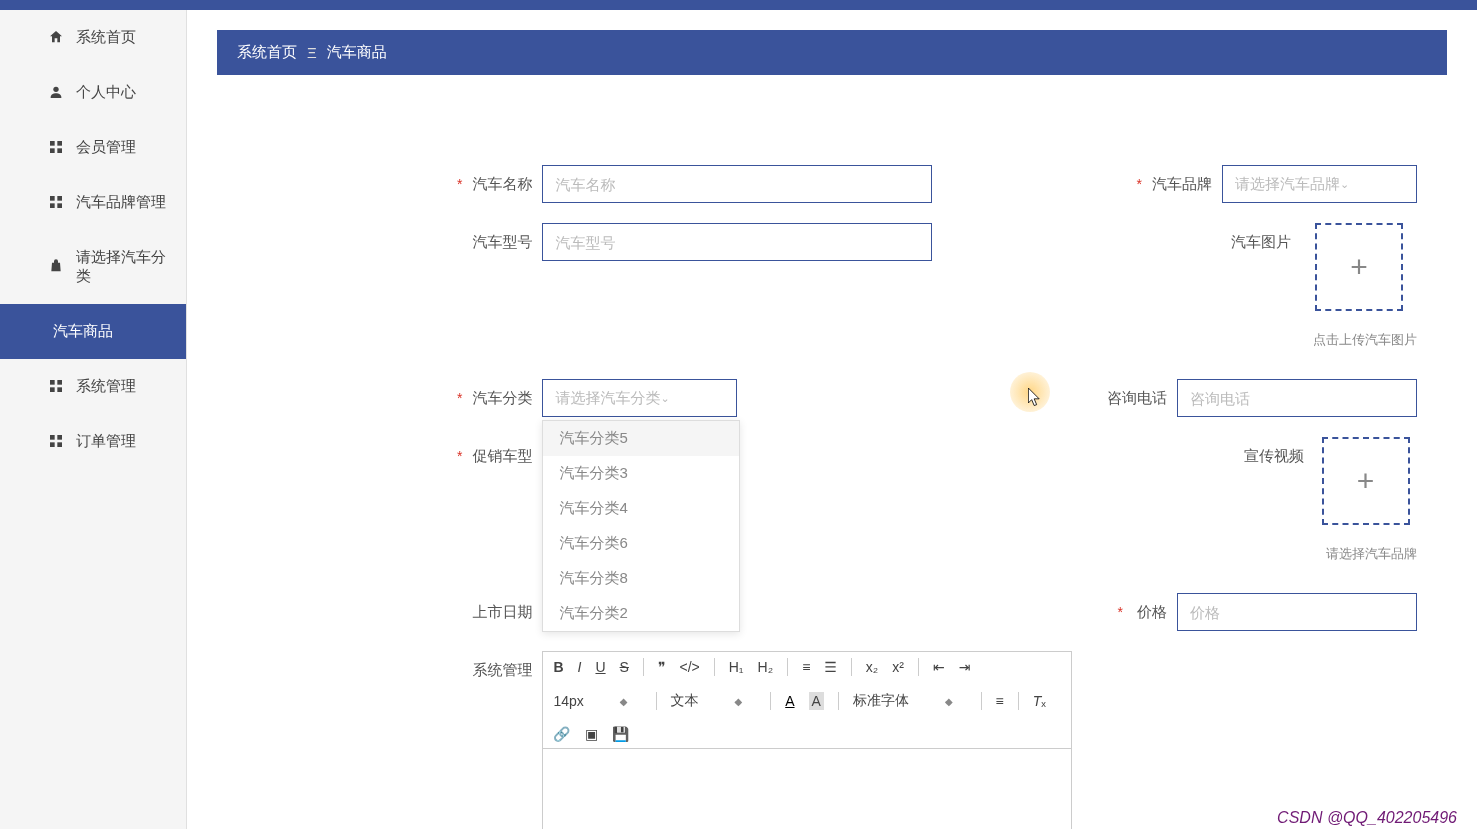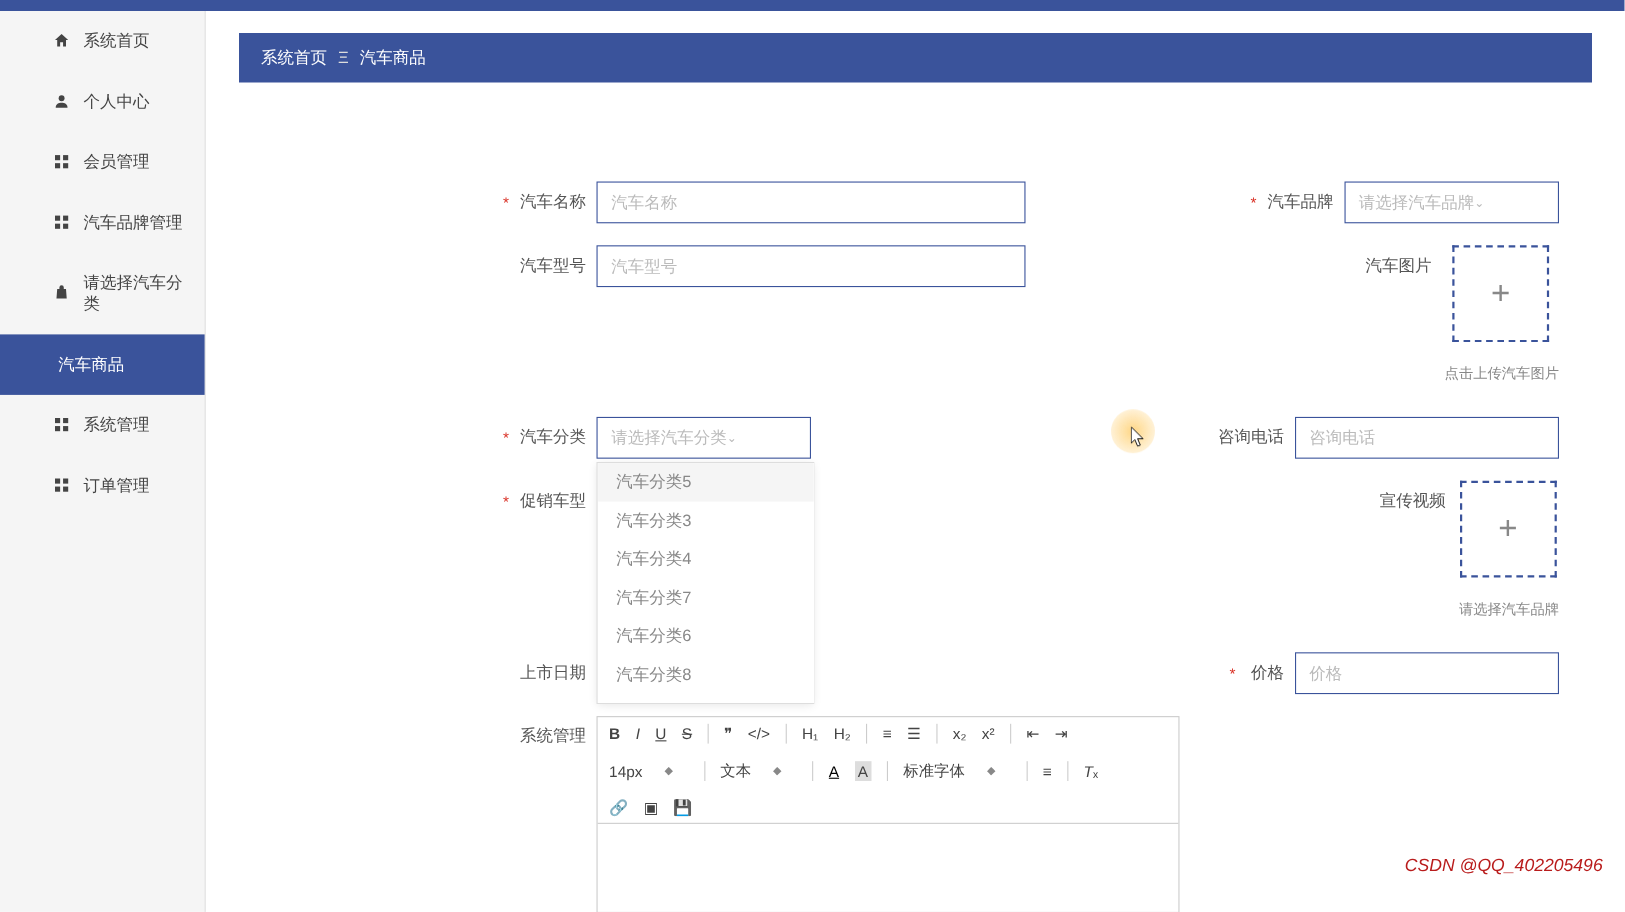--- a/index.html
+++ b/index.html
@@ -44,7 +44,7 @@
 .upload-box { width: 88px; height: 88px; border: 2px dashed #3a539b; display: flex; align-items: center; justify-content: center; cursor: pointer; margin-left: 10px; }
 .upload-box .plus { font-size: 30px; color: #888; font-weight: 200; }
 .upload-col { display: flex; flex-direction: column; align-items: center; }
-.upload-hint { color: #888; font-size: 13px; margin-top: 20px; margin-left: 12px; }
+.upload-hint { color: #888; font-size: 13px; margin-top: 20px; margin-left: 22px; }
 
 .dropdown { position: absolute; top: 40px; left: -1px; width: 198px; background: #fff; border: 1px solid #ddd; box-shadow: 0 2px 8px rgba(0,0,0,0.1); z-index: 100; max-height: 220px; overflow-y: auto; }
 .dropdown-item { padding: 8px 16px; color: #888; cursor: pointer; font-size: 15px; }

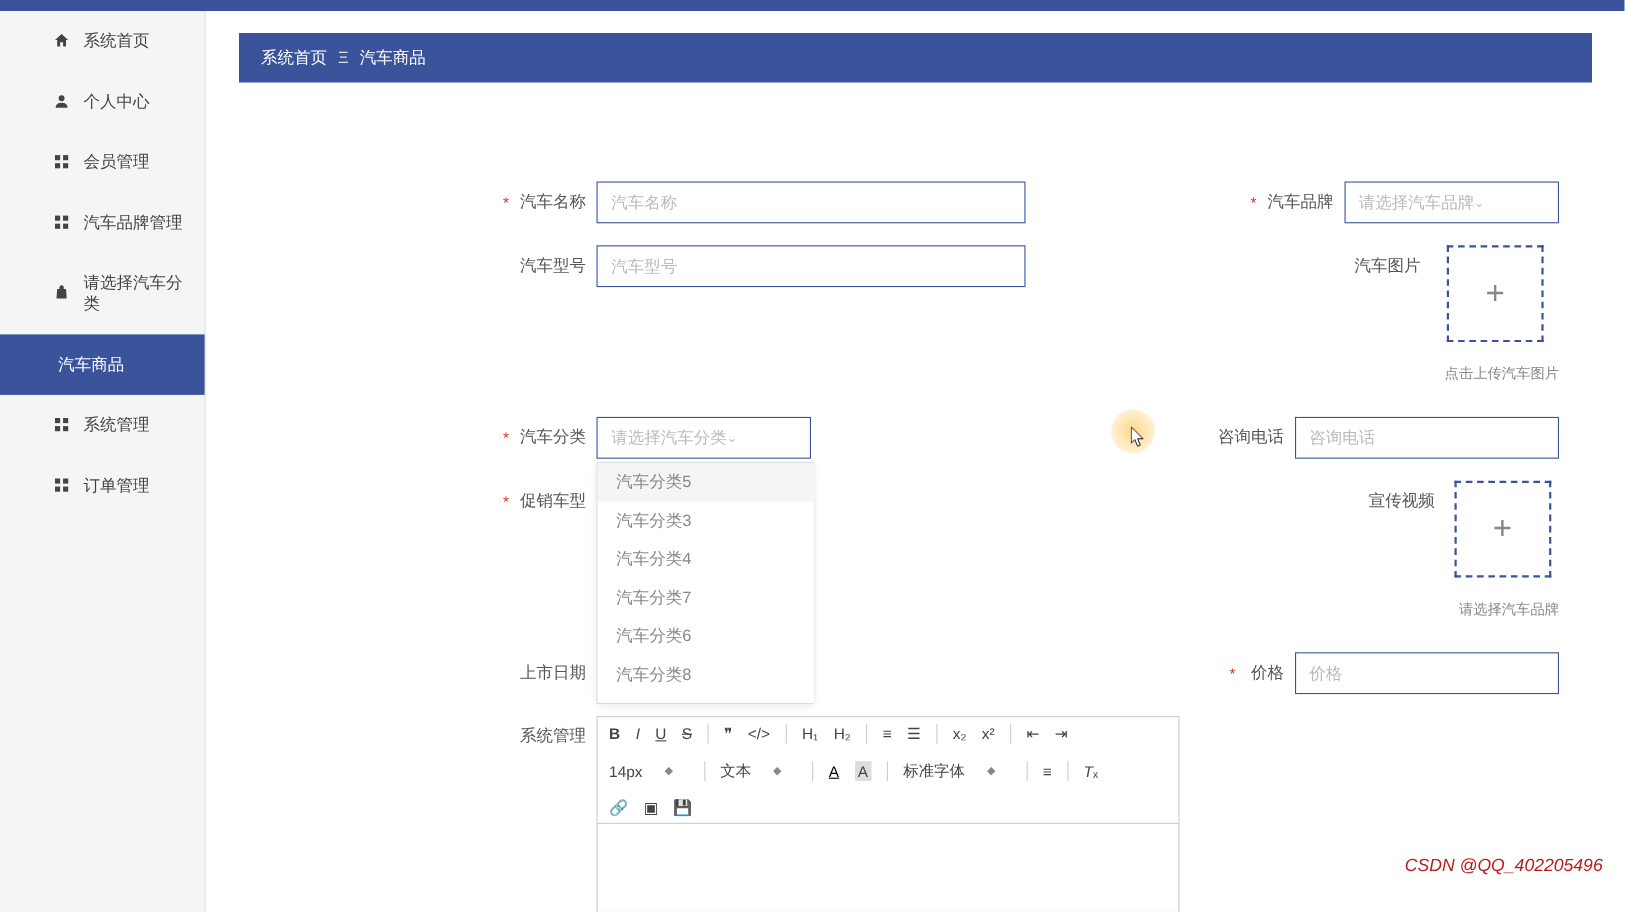--- a/index.html
+++ b/index.html
@@ -188,7 +188,6 @@
               <div class="dropdown-item">汽车分类5</div>
               <div class="dropdown-item">汽车分类3</div>
               <div class="dropdown-item">汽车分类4</div>
-              <div class="dropdown-item">汽车分类7</div>
               <div class="dropdown-item">汽车分类6</div>
               <div class="dropdown-item">汽车分类8</div>
               <div class="dropdown-item">汽车分类2</div>

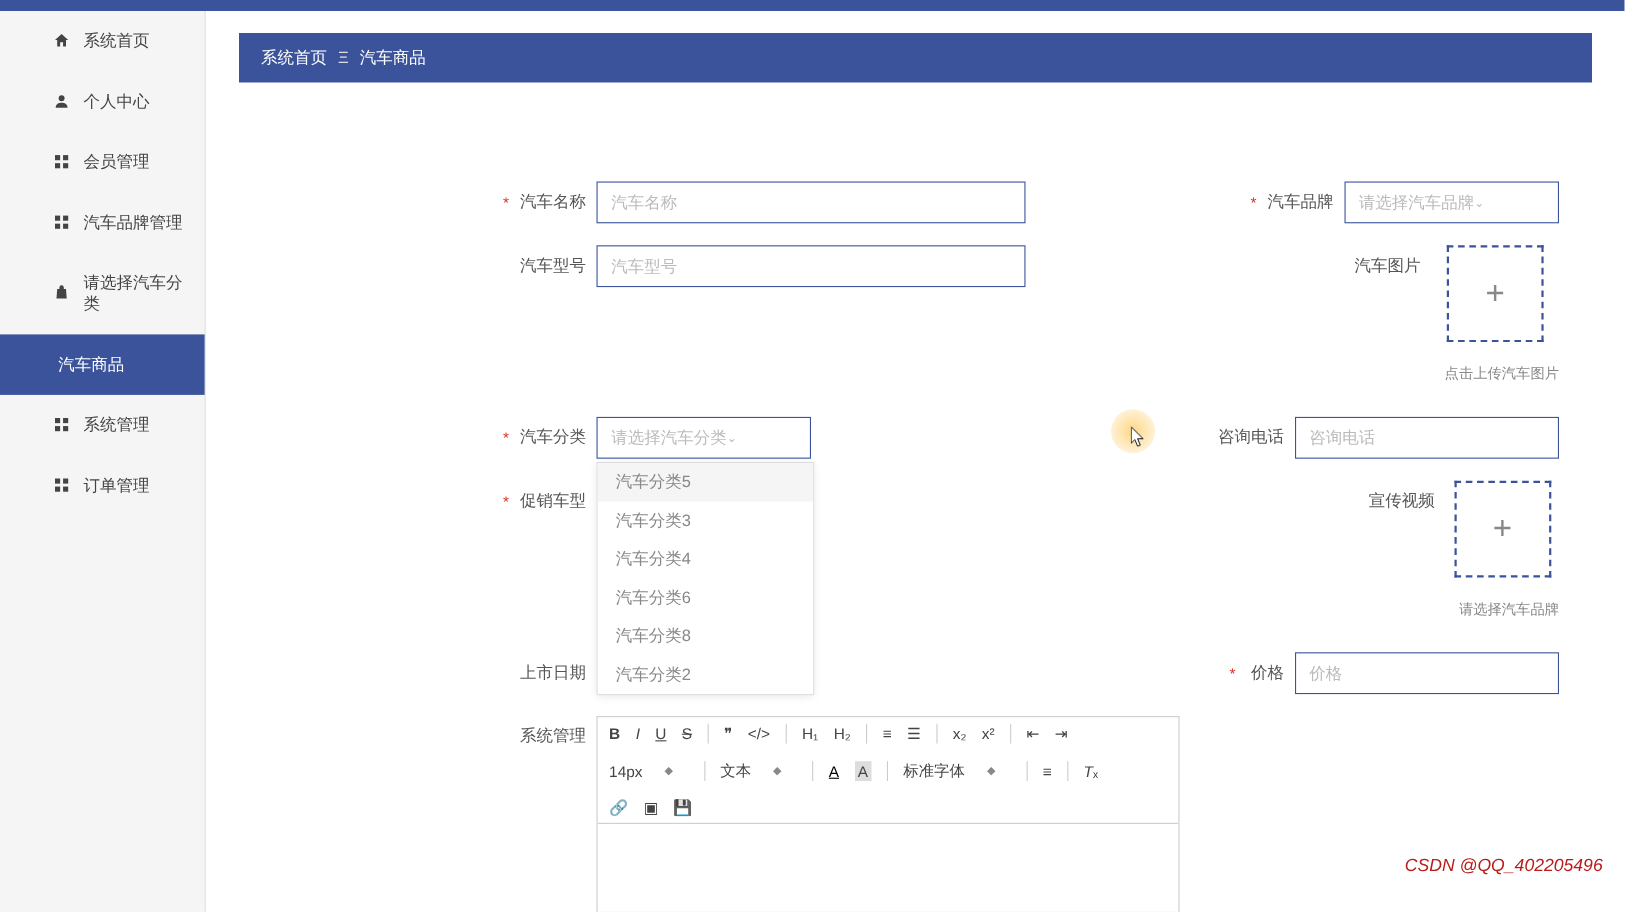--- a/index.html
+++ b/index.html
@@ -55,7 +55,7 @@
 .editor-toolbar .tbtn { color: #444; cursor: pointer; font-size: 14px; }
 .editor-toolbar .tsep { width: 1px; height: 18px; background: #ccc; }
 .editor-toolbar select, .editor-toolbar .faux-select { border: none; font-size: 14px; color: #444; background: none; padding-right: 14px; }
-.faux-select { display: inline-flex; align-items: center; gap: 20px; cursor: pointer; justify-content: center; }
+.faux-select { display: inline-flex; align-items: center; gap: 36px; cursor: pointer; justify-content: center; }
 .faux-select .caret { font-size: 10px; color: #888; }
 .editor-body { min-height: 80px; padding: 10px; }
 

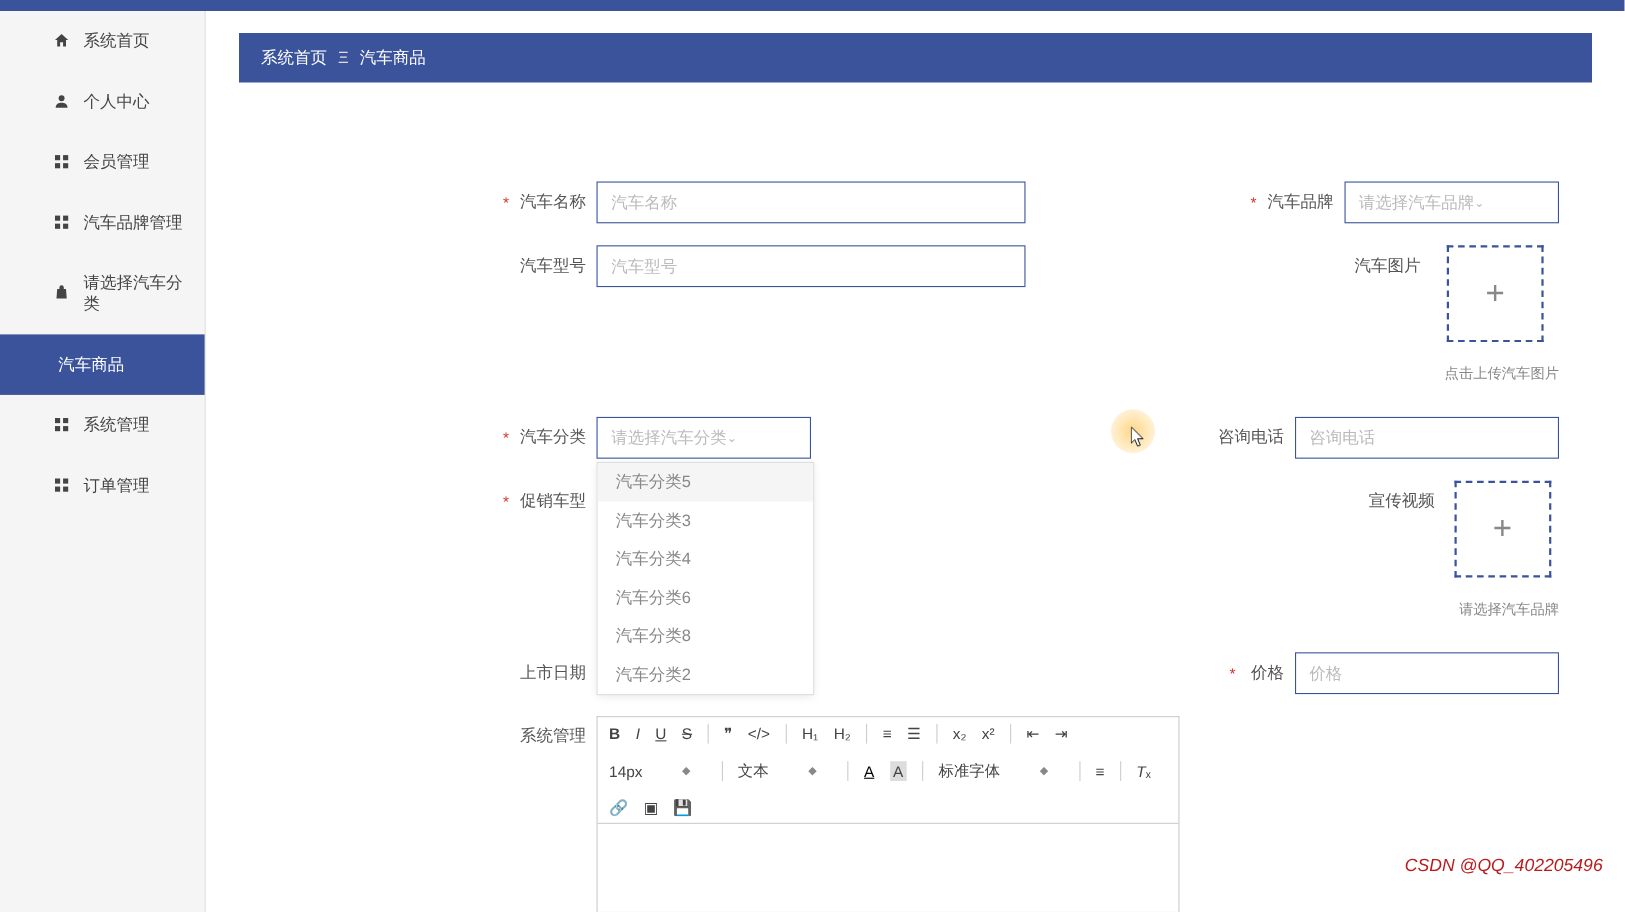--- a/index.html
+++ b/index.html
@@ -59,7 +59,7 @@
 .faux-select .caret { font-size: 10px; color: #888; }
 .editor-body { min-height: 80px; padding: 10px; }
 
-.watermark { position: fixed; bottom: 32px; right: 20px; color: #b91c1c; font-size: 16px; font-style: italic; }
+.watermark { position: fixed; bottom: 2px; right: 20px; color: #701a75; font-size: 16px; font-style: italic; }
 
 .cursor-highlight { position: absolute; width: 40px; height: 40px; border-radius: 50%; background: radial-gradient(circle, rgba(255,210,120,0.9) 0%, rgba(255,210,120,0.3) 70%, transparent 100%); pointer-events: none; }
 .cursor-ptr { position: absolute; width: 14px; height: 20px; pointer-events: none; }

